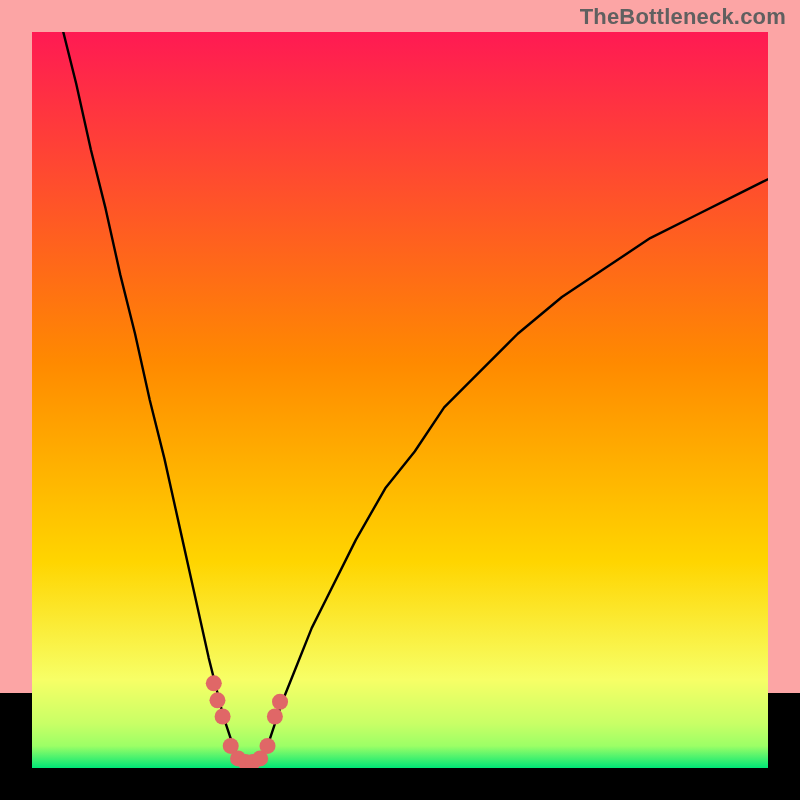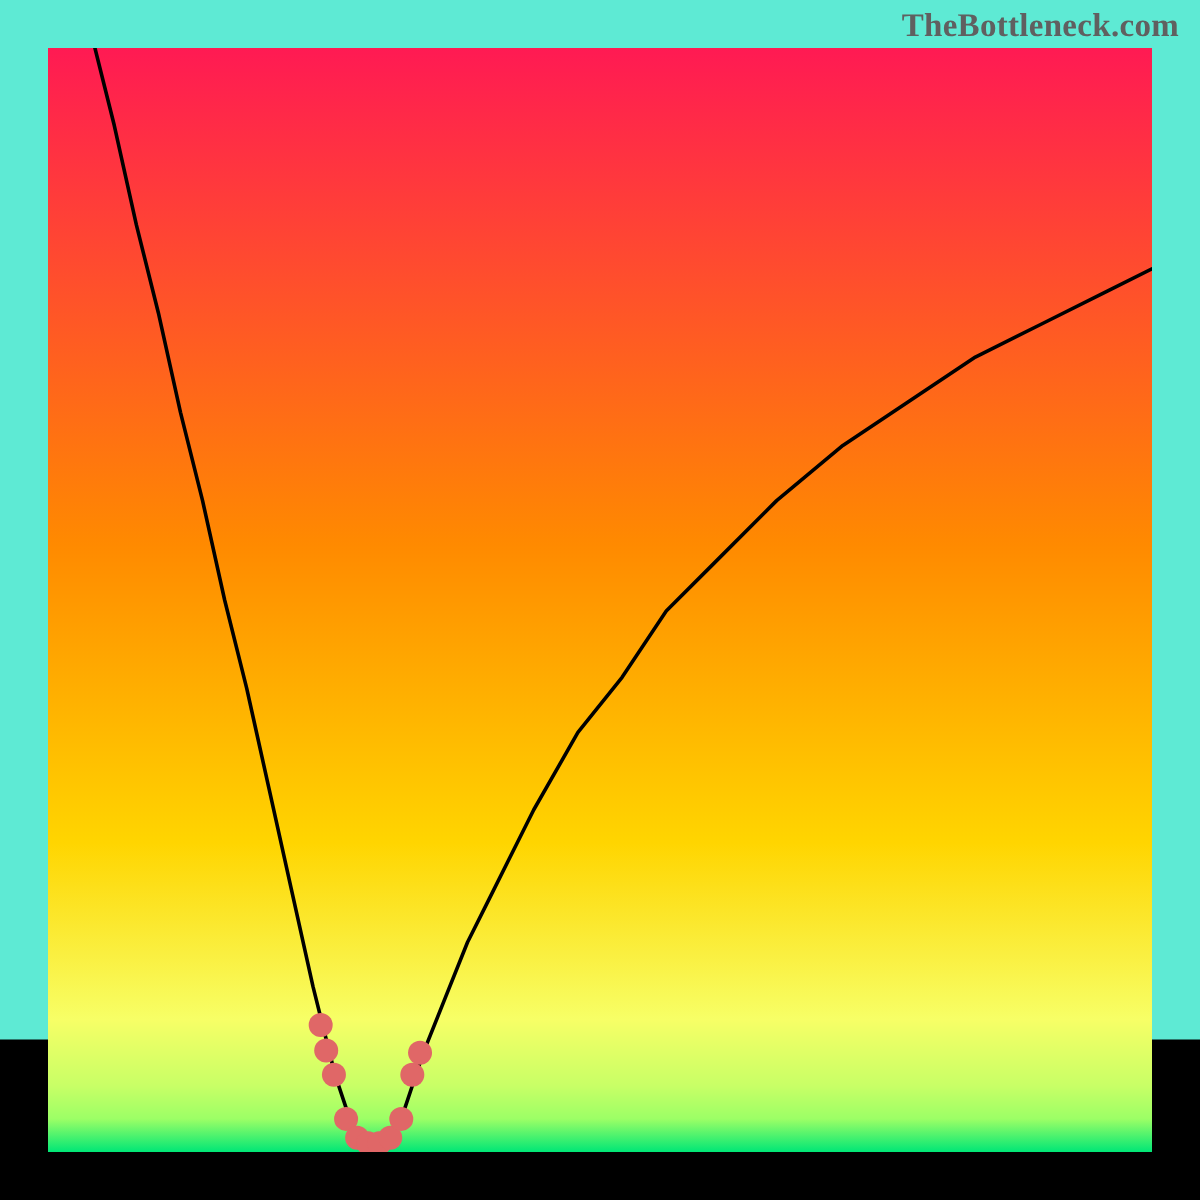--- a/index.html
+++ b/index.html
@@ -15,8 +15,7 @@
     position: relative;
     width: 800px;
     height: 693px;
-    background: #5eead4;
-    font-family: Liberation Serif, serif;
+    background: #fca5a5;
   }
   .watermark {
     position: absolute;

